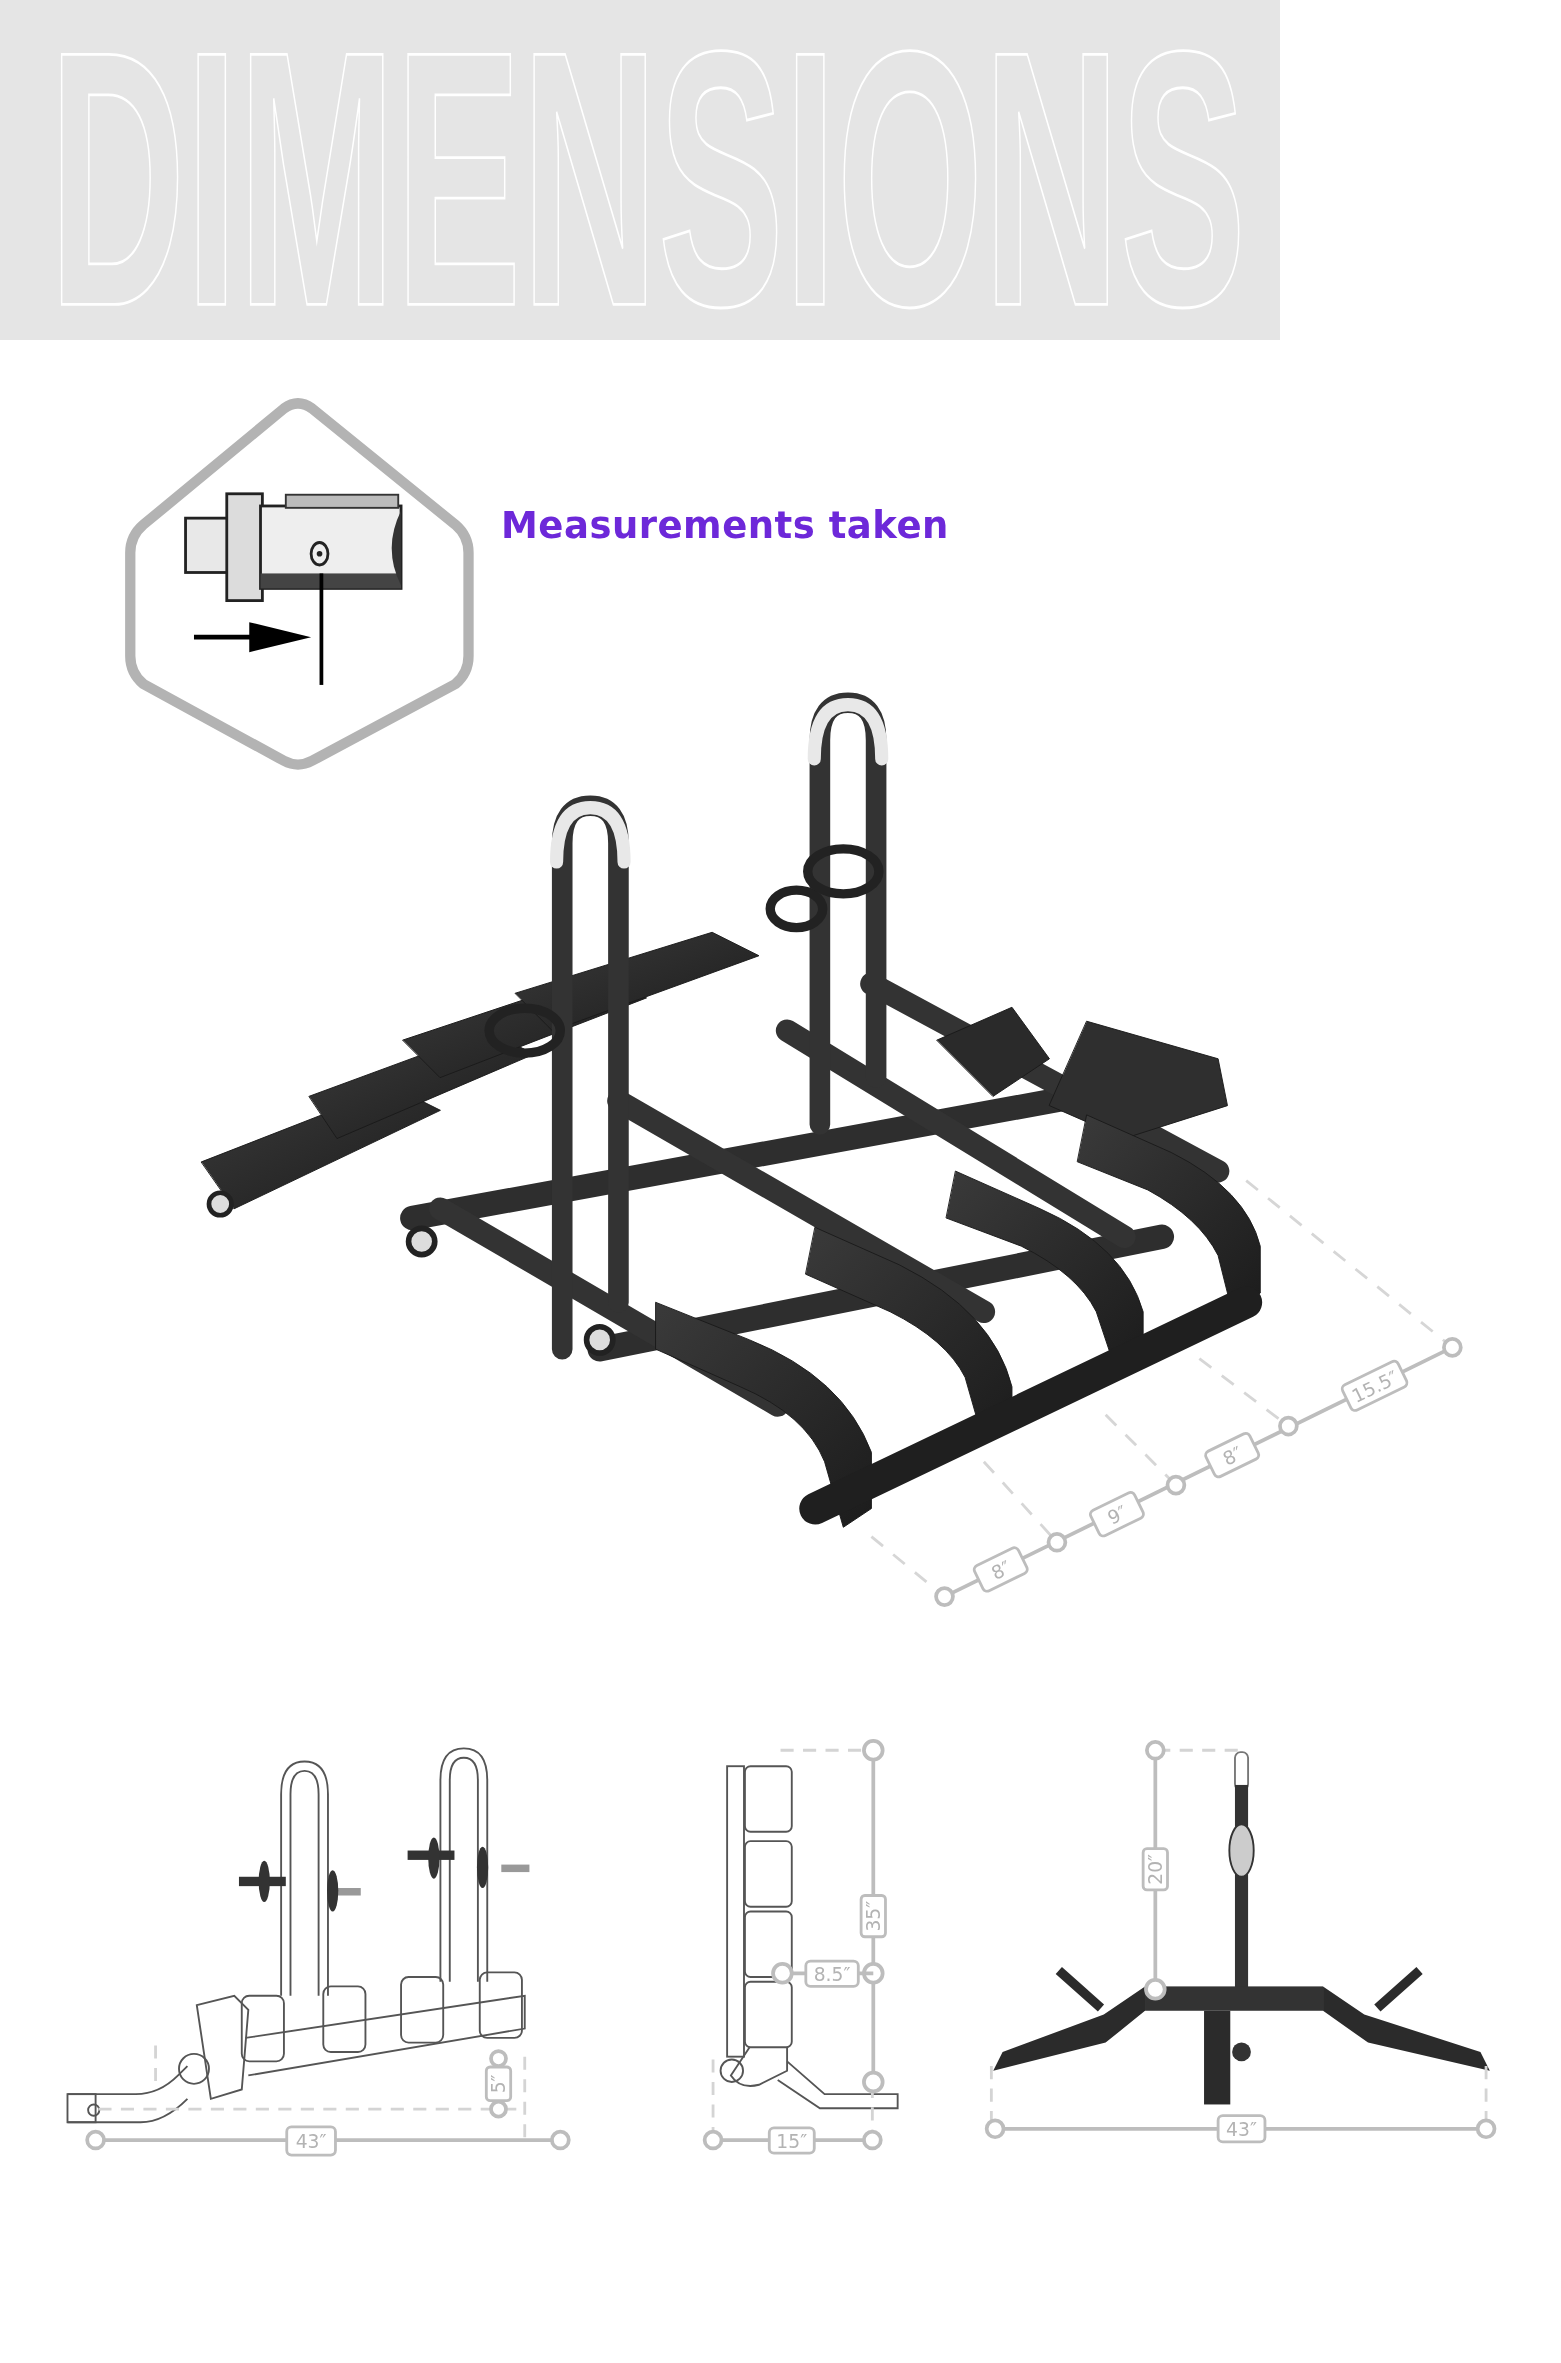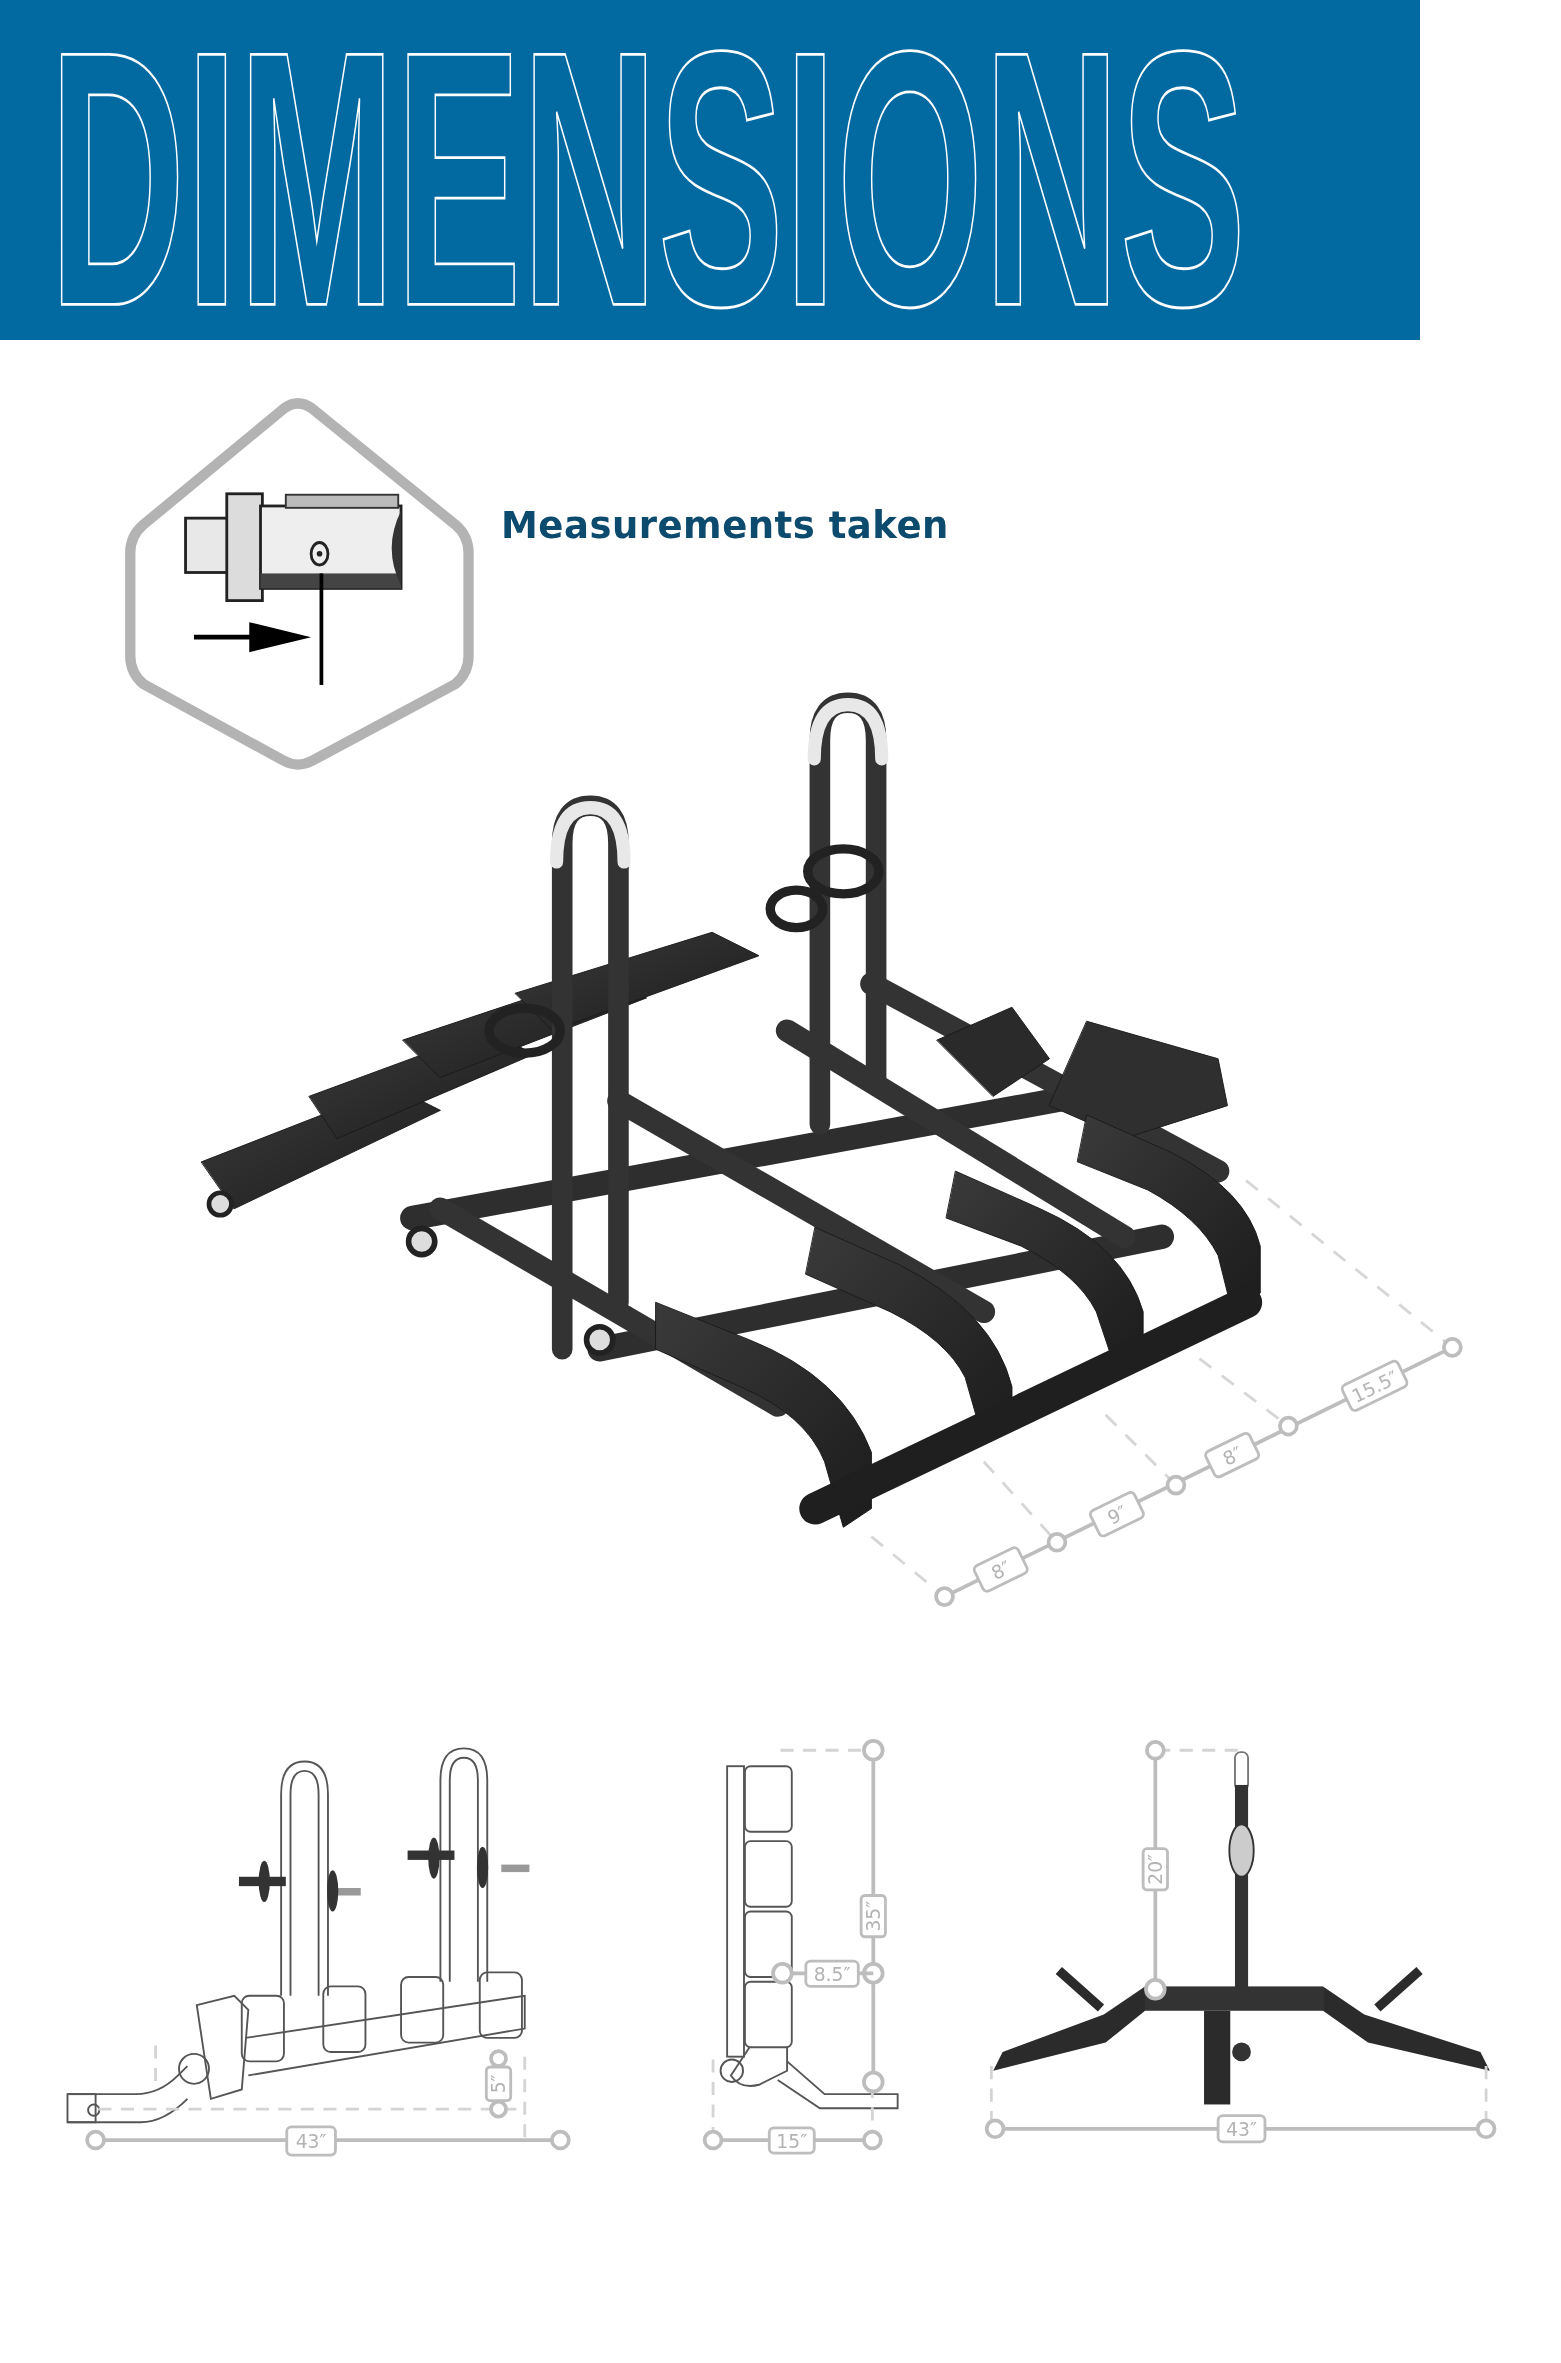--- a/index.html
+++ b/index.html
@@ -4,7 +4,7 @@
 <style>
   html, body { margin:0; padding:0; background:#ffffff; }
   body { width:1562px; height:2364px; position:relative; overflow:hidden; font-family:"DejaVu Sans", sans-serif; }
-  .header { position:absolute; left:0; top:0; width:1420px; height:340px; background:#0369a1; }
+  .header { position:absolute; left:0; top:0; width:1280px; height:340px; background:#e5e5e5; }
   .header svg { position:absolute; left:0; top:0; }
   .title-text { font-family:"Liberation Sans", sans-serif; font-weight:700; }
   .note { position:absolute; left:501px; top:504px; color:#0c4a6e; font-family:"DejaVu Sans", sans-serif; font-weight:700; font-size:37px; line-height:44px; letter-spacing:0.5px; }

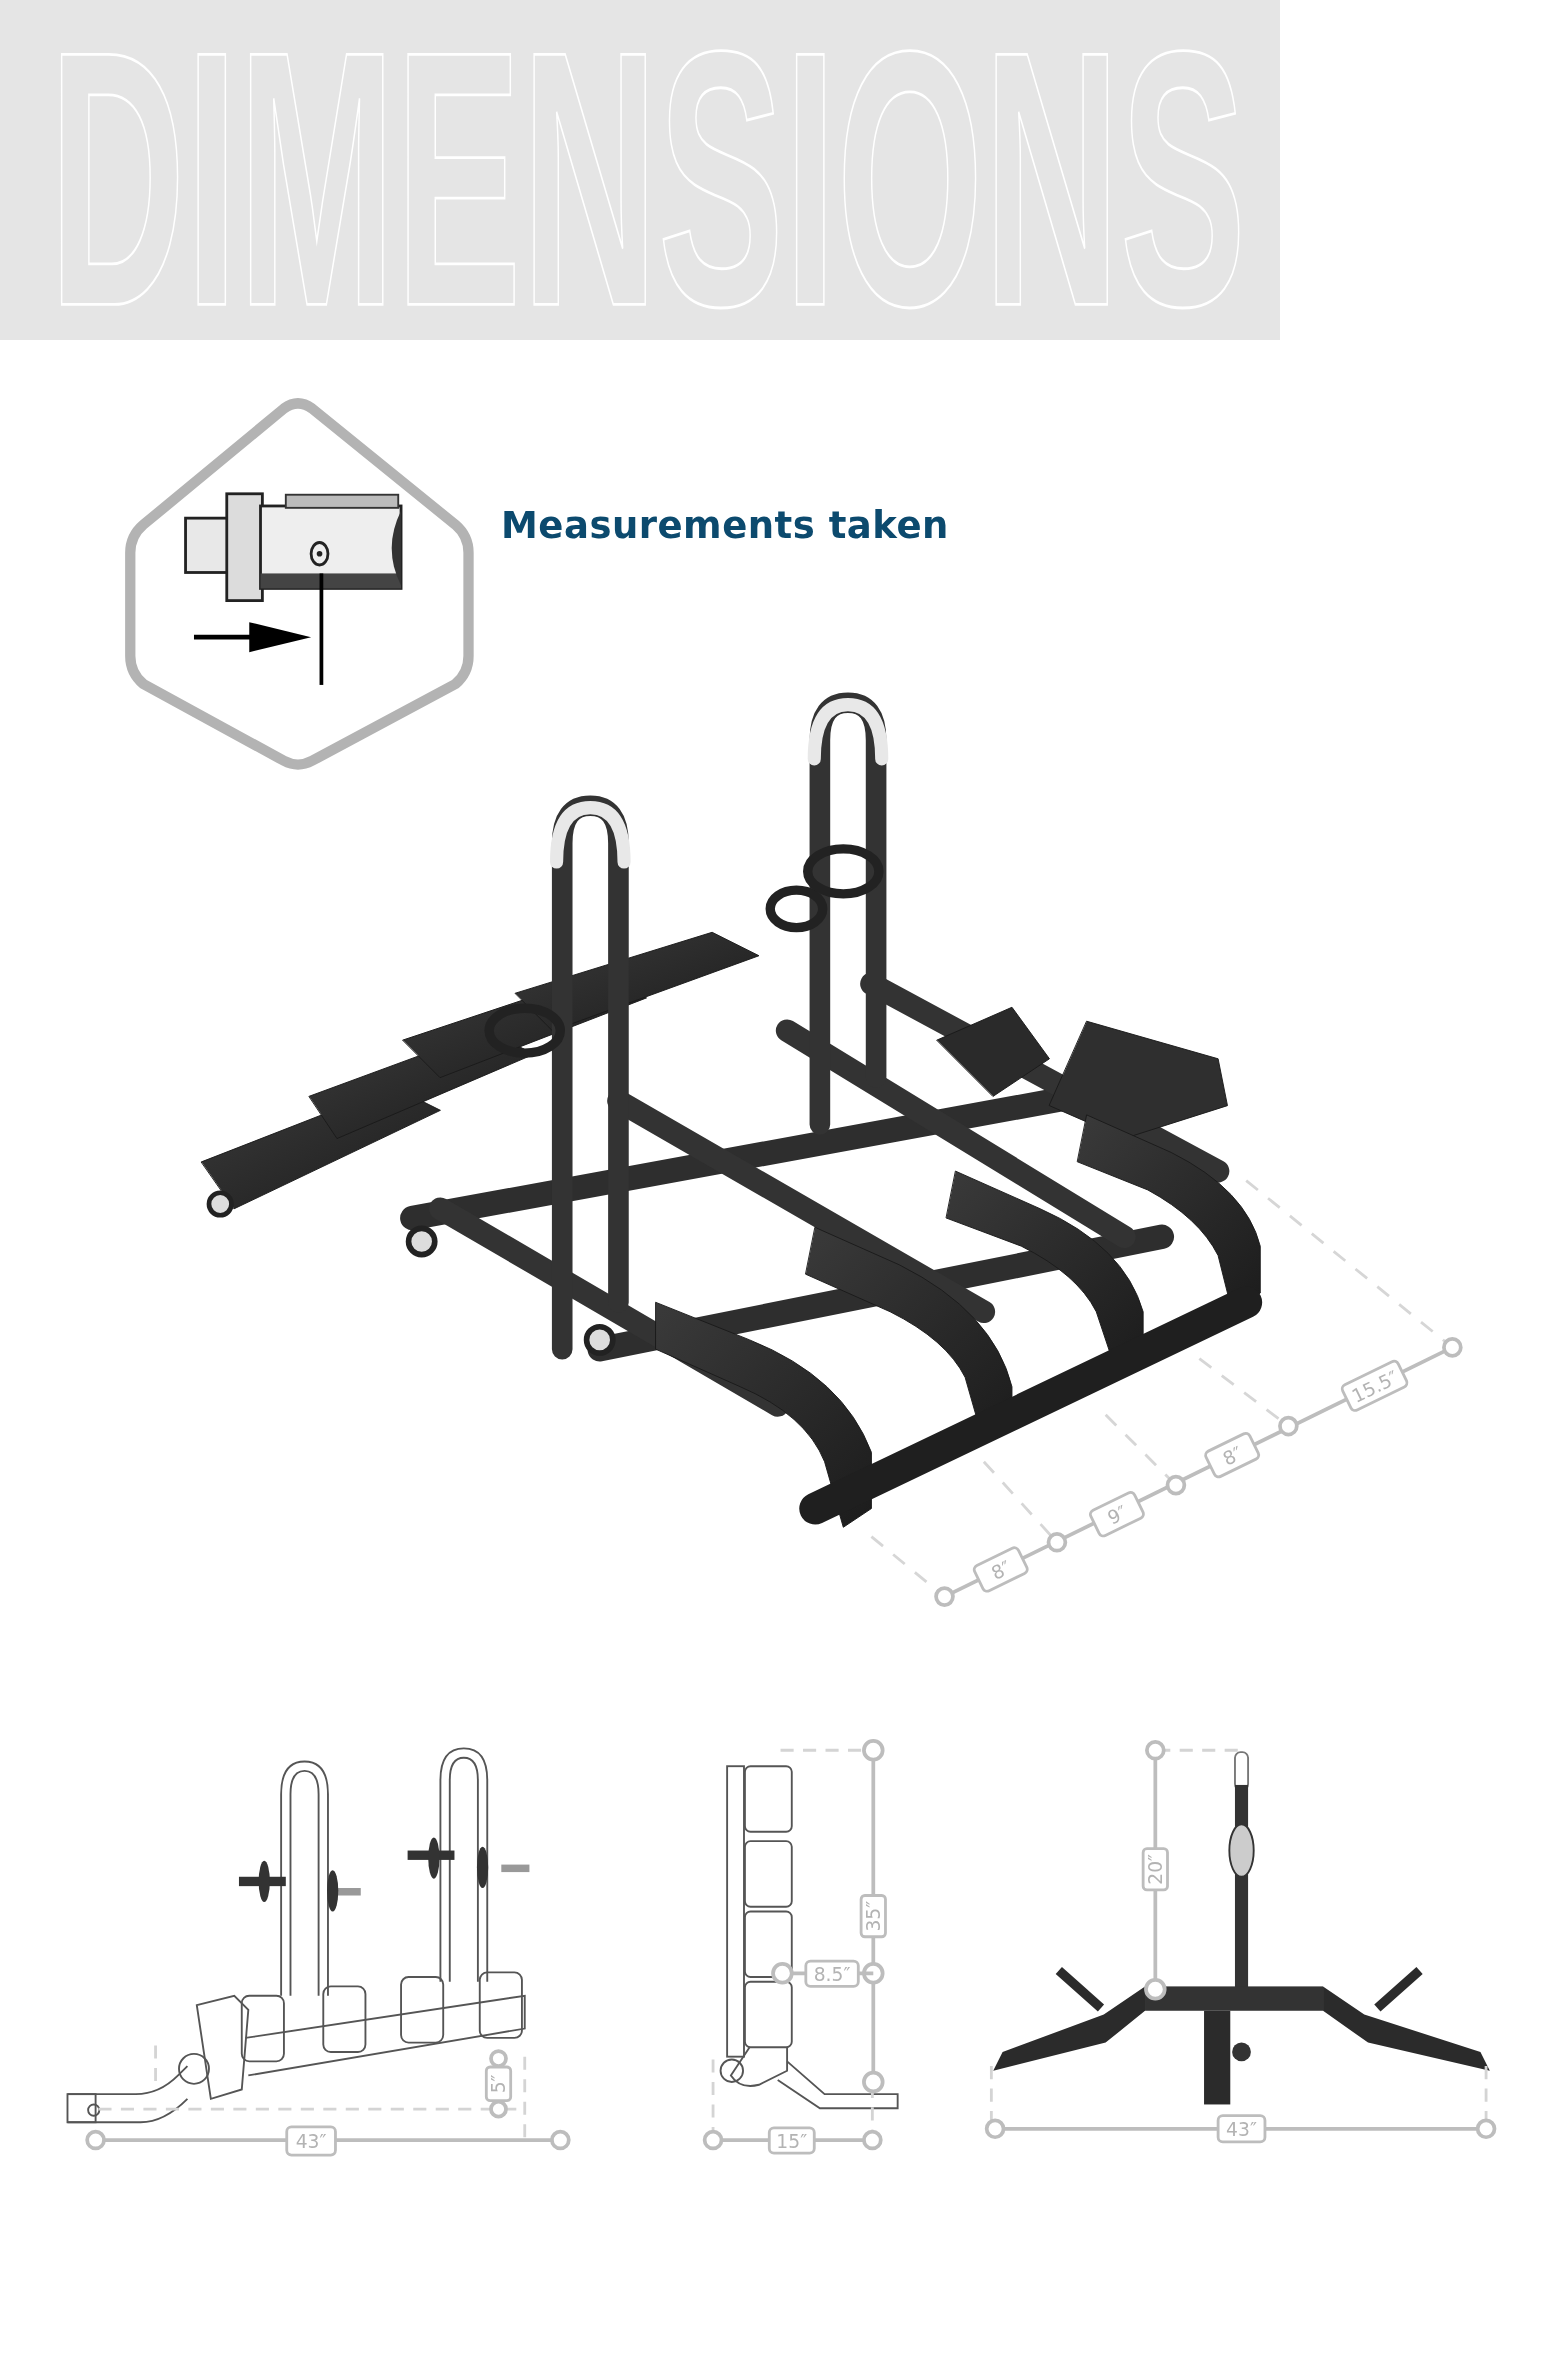--- a/index.html
+++ b/index.html
@@ -7,7 +7,7 @@
   .header { position:absolute; left:0; top:0; width:1280px; height:340px; background:#e5e5e5; }
   .header svg { position:absolute; left:0; top:0; }
   .title-text { font-family:"Liberation Sans", sans-serif; font-weight:700; }
-  .note { position:absolute; left:501px; top:504px; color:#0c4a6e; font-family:"DejaVu Sans", sans-serif; font-weight:700; font-size:37px; line-height:44px; letter-spacing:0.5px; }
+  .note { position:absolute; left:501px; top:504px; color:#6d28d9; font-family:"DejaVu Sans", sans-serif; font-weight:700; font-size:37px; line-height:44px; letter-spacing:0.5px; }
   .note div { white-space:nowrap; }
   .layer { position:absolute; left:0; top:0; }
   .dimlabel { font-family:"DejaVu Sans", sans-serif; font-size:20px; fill:#b3b3b3; }

